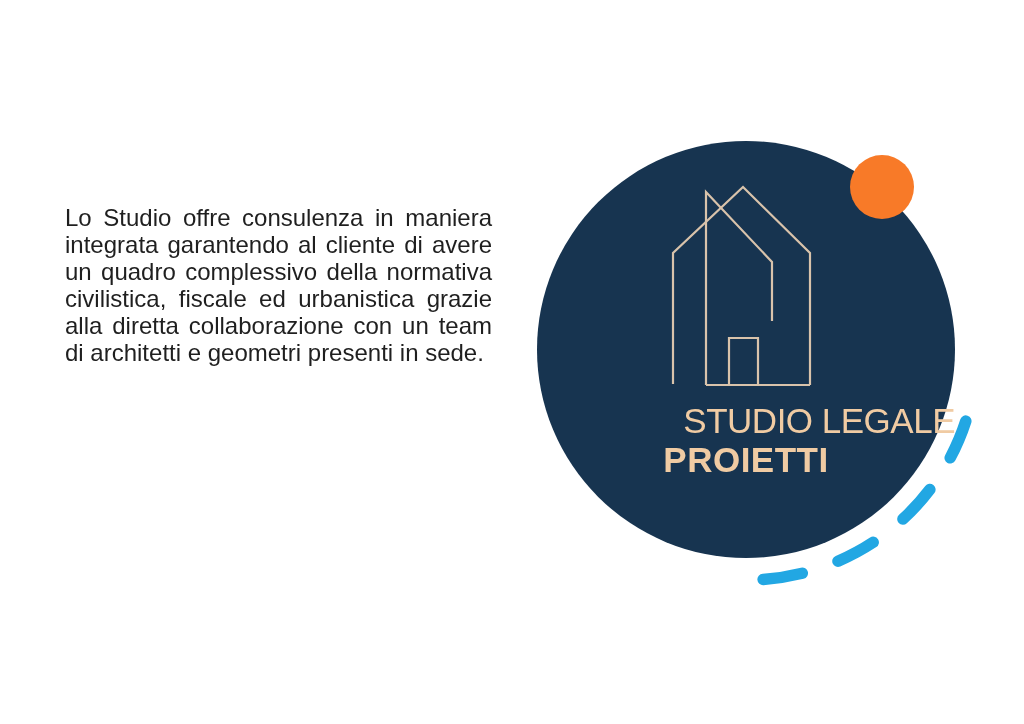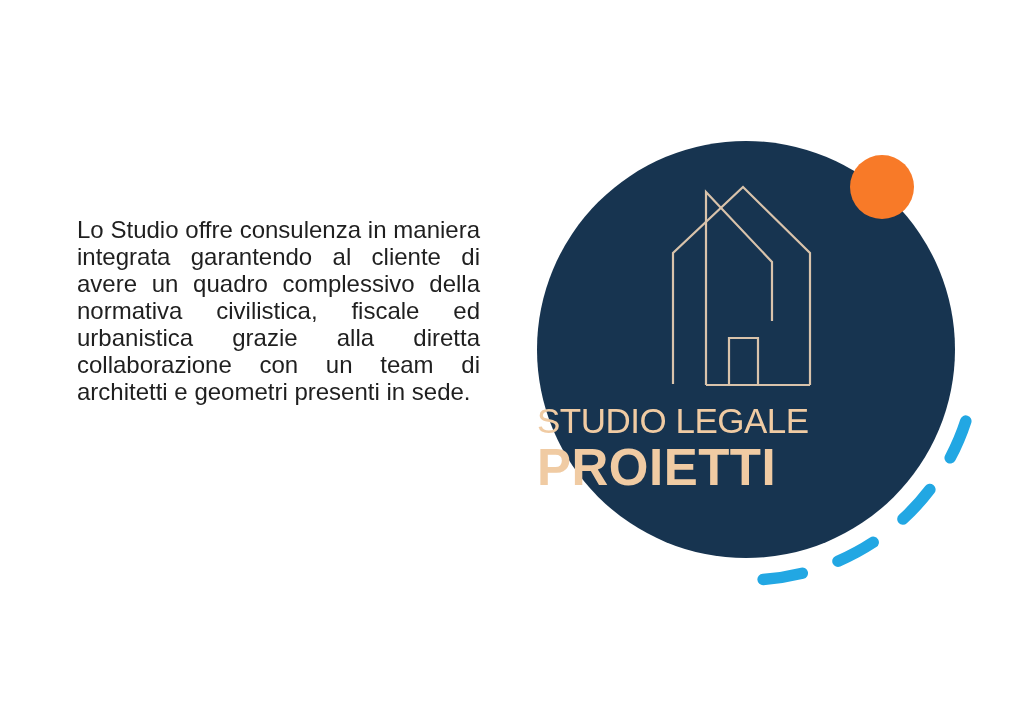--- a/index.html
+++ b/index.html
@@ -18,7 +18,7 @@
     color:var(--text-color,#1f1f1f);
   }
   .text-block p{
-    margin:12px;
+    margin:0;
     font-size:24px;
     line-height:27px;
     text-align:justify;

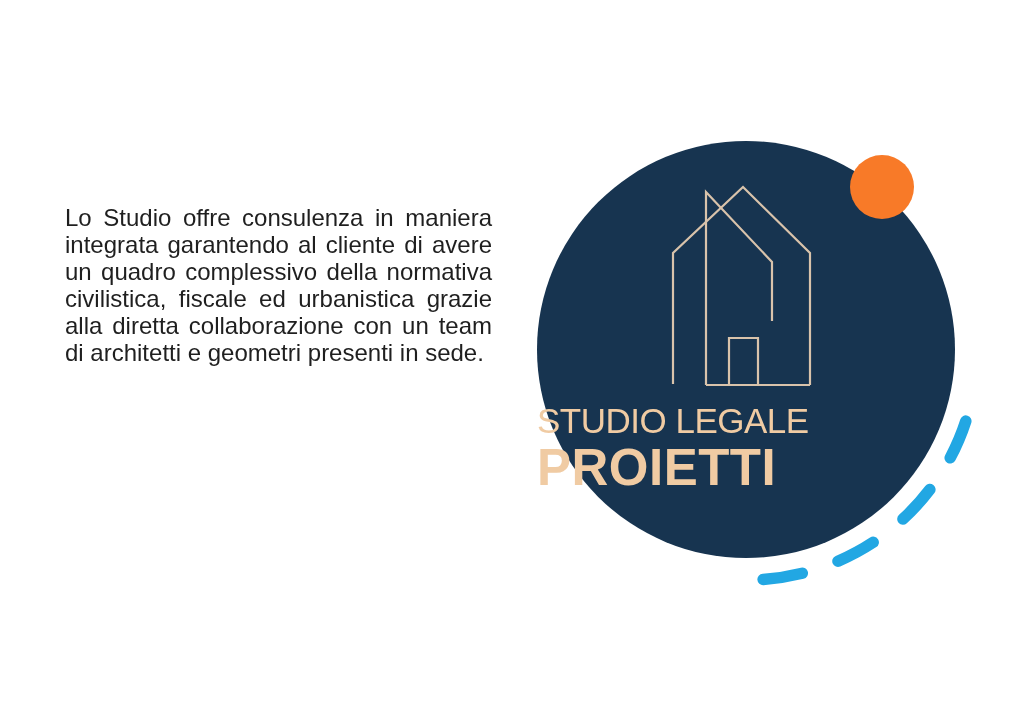--- a/index.html
+++ b/index.html
@@ -61,7 +61,7 @@
   .wordmark-1{
     position:absolute;
     left:537px;top:403px;width:418px;
-    text-align:left;
+    text-align:right;
     font-size:35px;line-height:1;
     font-weight:400;
     letter-spacing:-0.5px;

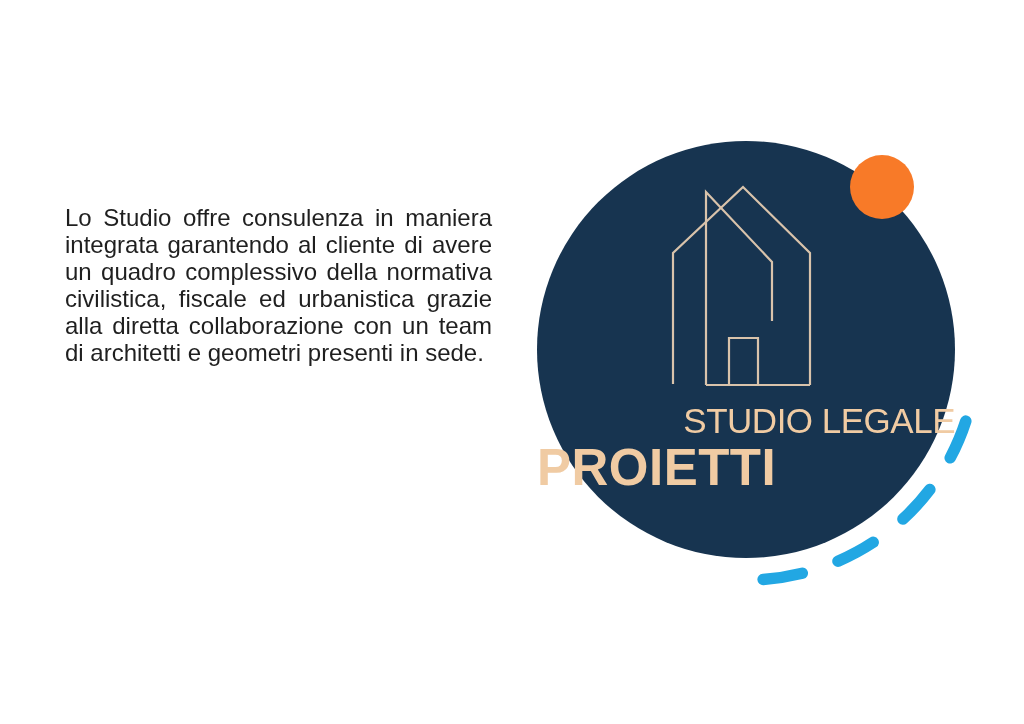--- a/index.html
+++ b/index.html
@@ -70,8 +70,8 @@
   .wordmark-2{
     position:absolute;
     left:537px;top:442px;width:418px;
-    text-align:left;
-    font-size:51px;line-height:1;
+    text-align:center;
+    font-size:35px;line-height:1;
     font-weight:700;
     letter-spacing:0.5px;
     color:var(--wordmark,#f0cba3);

